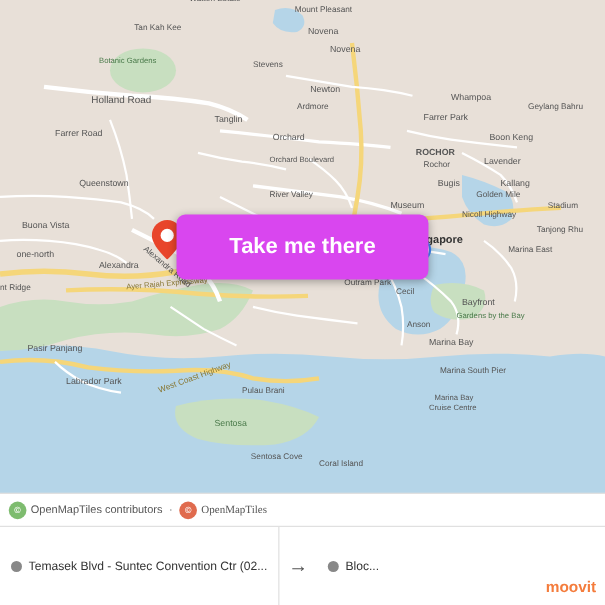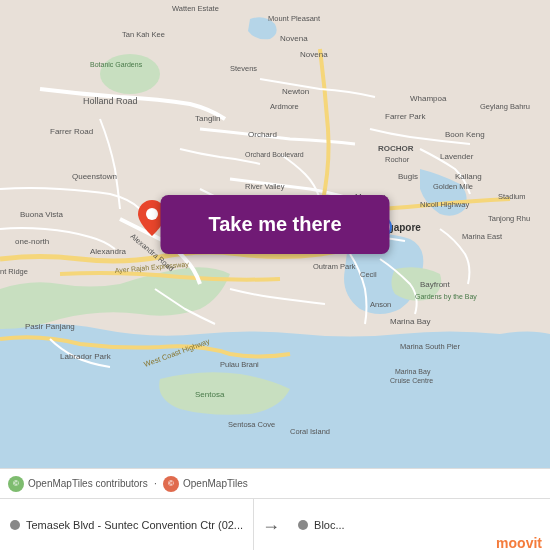--- a/index.html
+++ b/index.html
@@ -27,7 +27,7 @@
       top: 195px;
       left: 50%;
       transform: translateX(-50%);
-      background-color: #701a75;
+      background-color: #d946ef;
       color: white;
       border: none;
       border-radius: 8px;

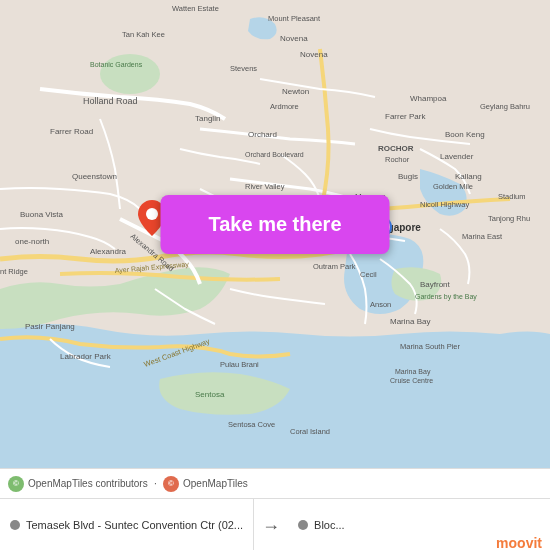--- a/index.html
+++ b/index.html
@@ -362,7 +362,7 @@
     <span style="font-size:10px;color:#555;">OpenMapTiles contributors</span>
     <span style="margin:0 2px;">·</span>
     <div class="omt-logo">©</div>
-    <span style="font-size:10px;color:#555;">OpenMapTiles</span>
+    <span style="font-size:10px;color:#555;font-family:Liberation Serif, serif;">OpenMapTiles</span>
   </div>
 
   <div id="bottom-nav">

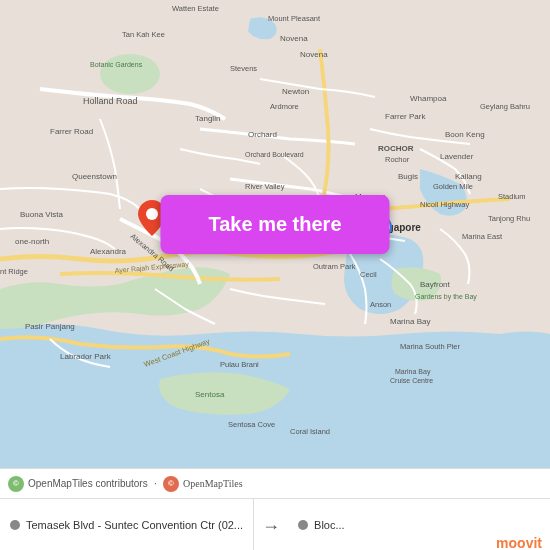--- a/index.html
+++ b/index.html
@@ -105,7 +105,7 @@
 
     
     #bottom-nav {
-      height: 52px;
+      height: 72px;
       background: white;
       display: flex;
       align-items: stretch;

